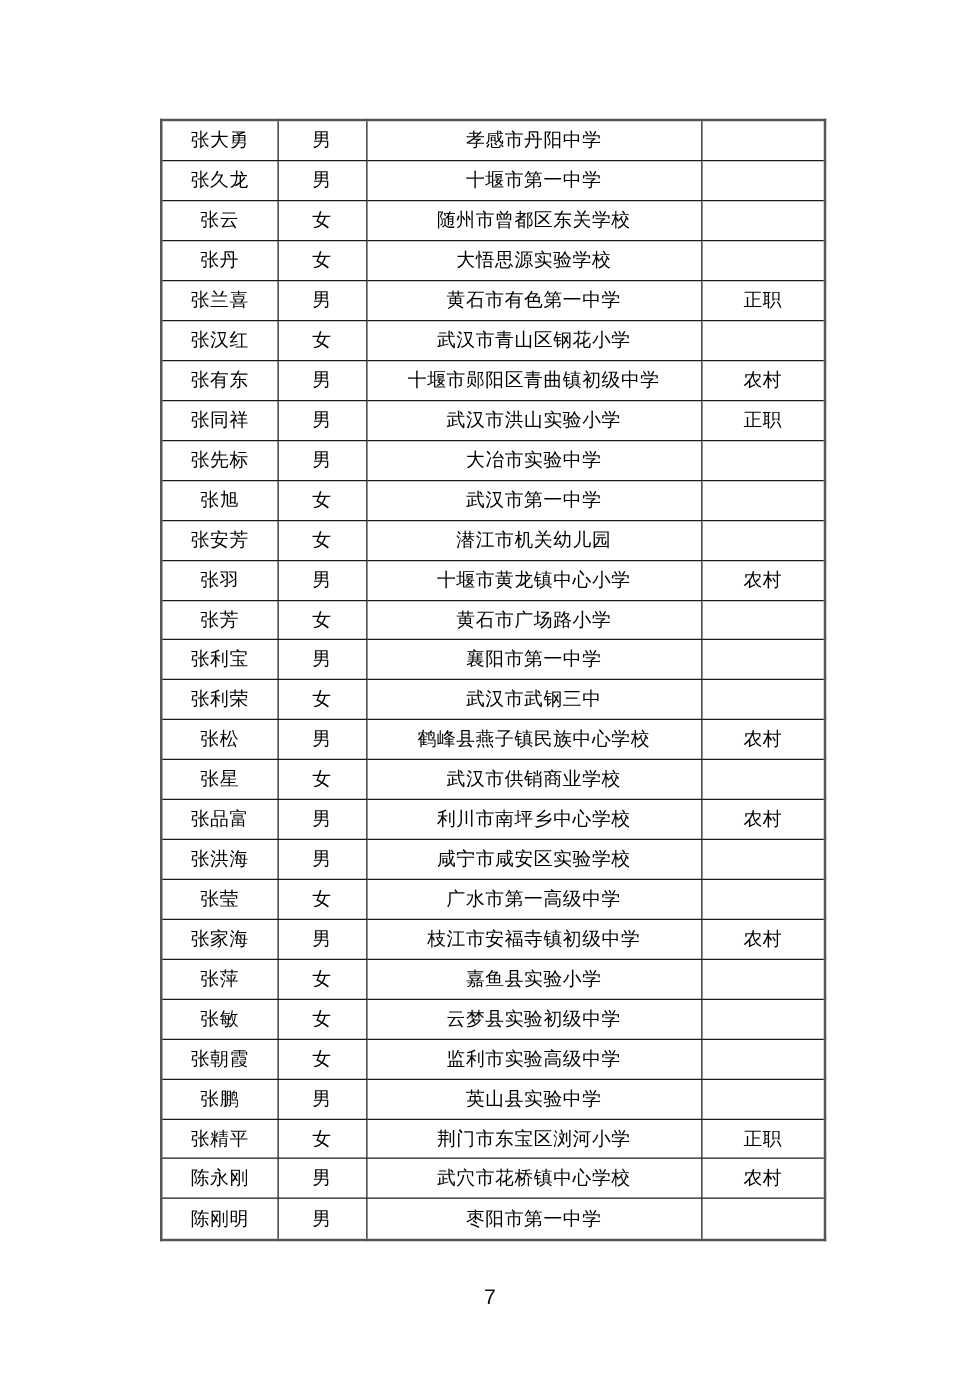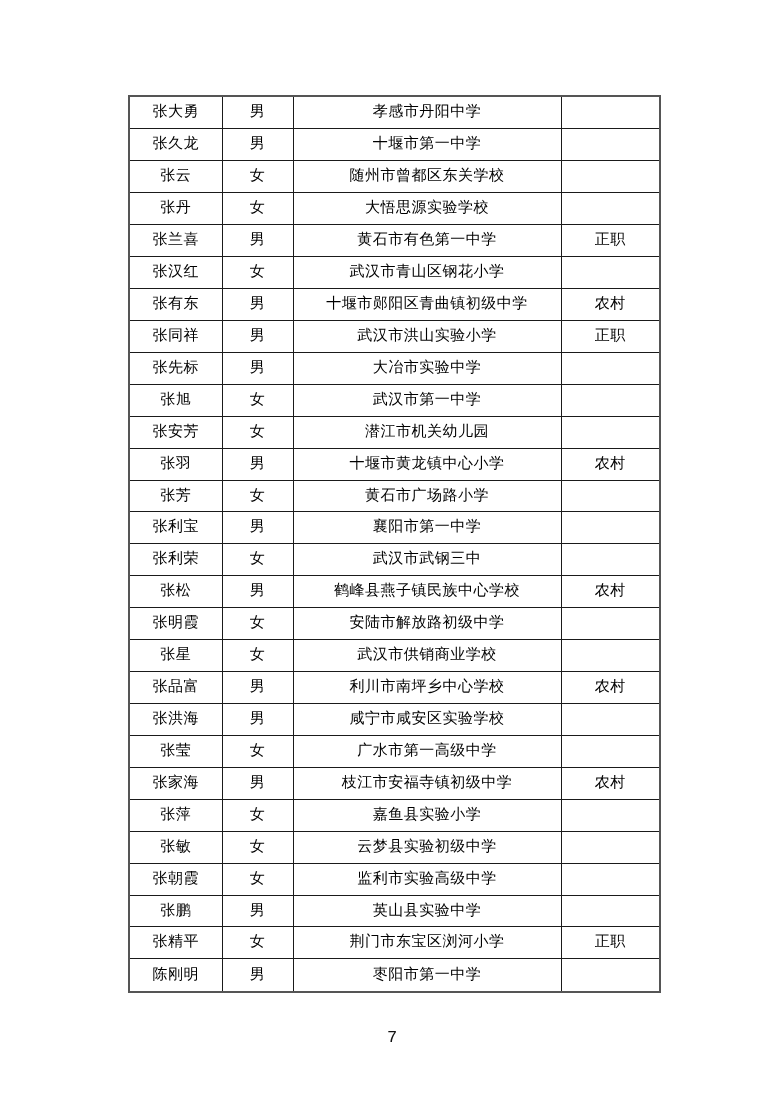--- a/index.html
+++ b/index.html
@@ -11,7 +11,7 @@
     width: 784px;
     height: 1115px;
     background: #ffffff;
-    font-family: Liberation Mono, monospace;
+    font-family: Liberation Sans, sans-serif;
     color: #000000;
     overflow: hidden;
   }

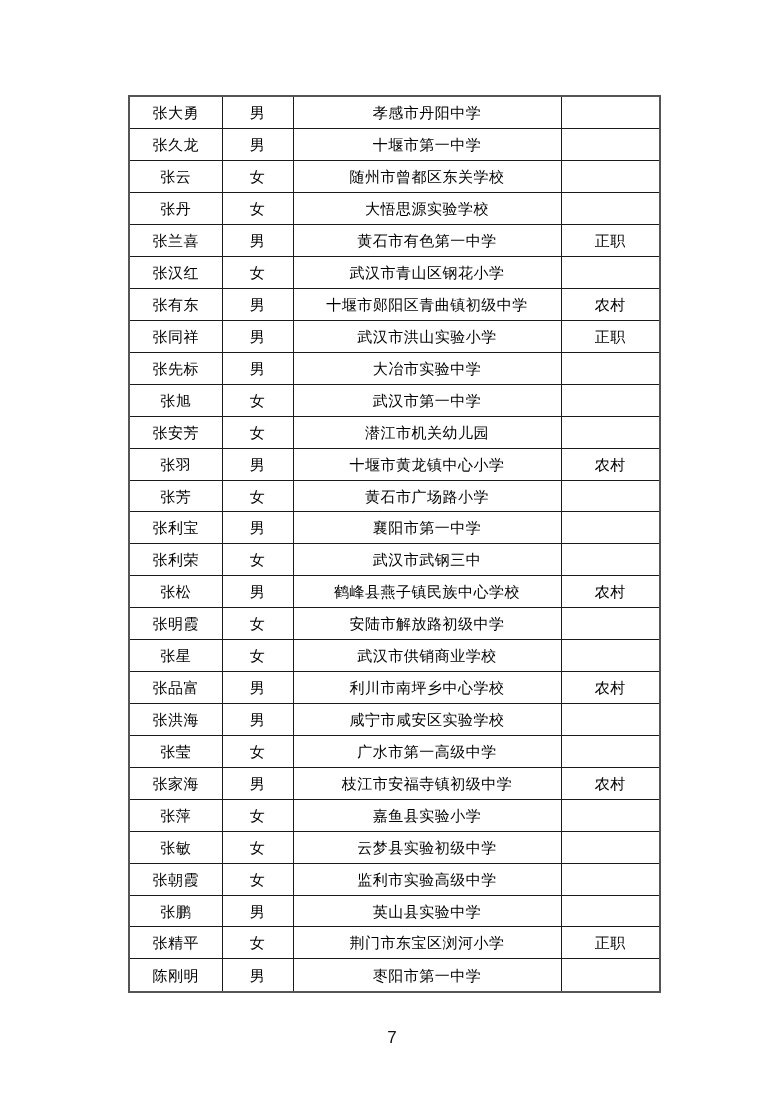--- a/index.html
+++ b/index.html
@@ -161,12 +161,6 @@
           <td>农村</td>
         </tr>
         <tr>
-          <td>张明霞</td>
-          <td>女</td>
-          <td>安陆市解放路初级中学</td>
-          <td></td>
-        </tr>
-        <tr>
           <td>张星</td>
           <td>女</td>
           <td>武汉市供销商业学校</td>

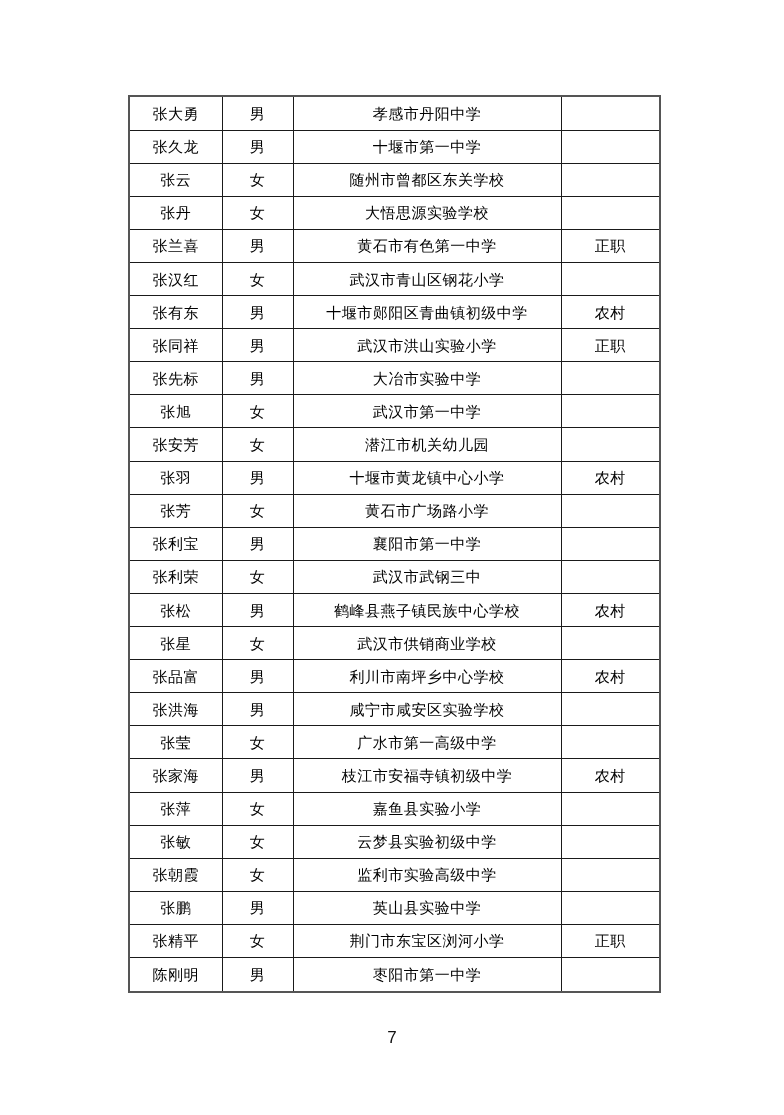--- a/index.html
+++ b/index.html
@@ -221,6 +221,12 @@
           <td>正职</td>
         </tr>
         <tr>
+          <td>陈永刚</td>
+          <td>男</td>
+          <td>武穴市花桥镇中心学校</td>
+          <td>农村</td>
+        </tr>
+        <tr>
           <td>陈刚明</td>
           <td>男</td>
           <td>枣阳市第一中学</td>

